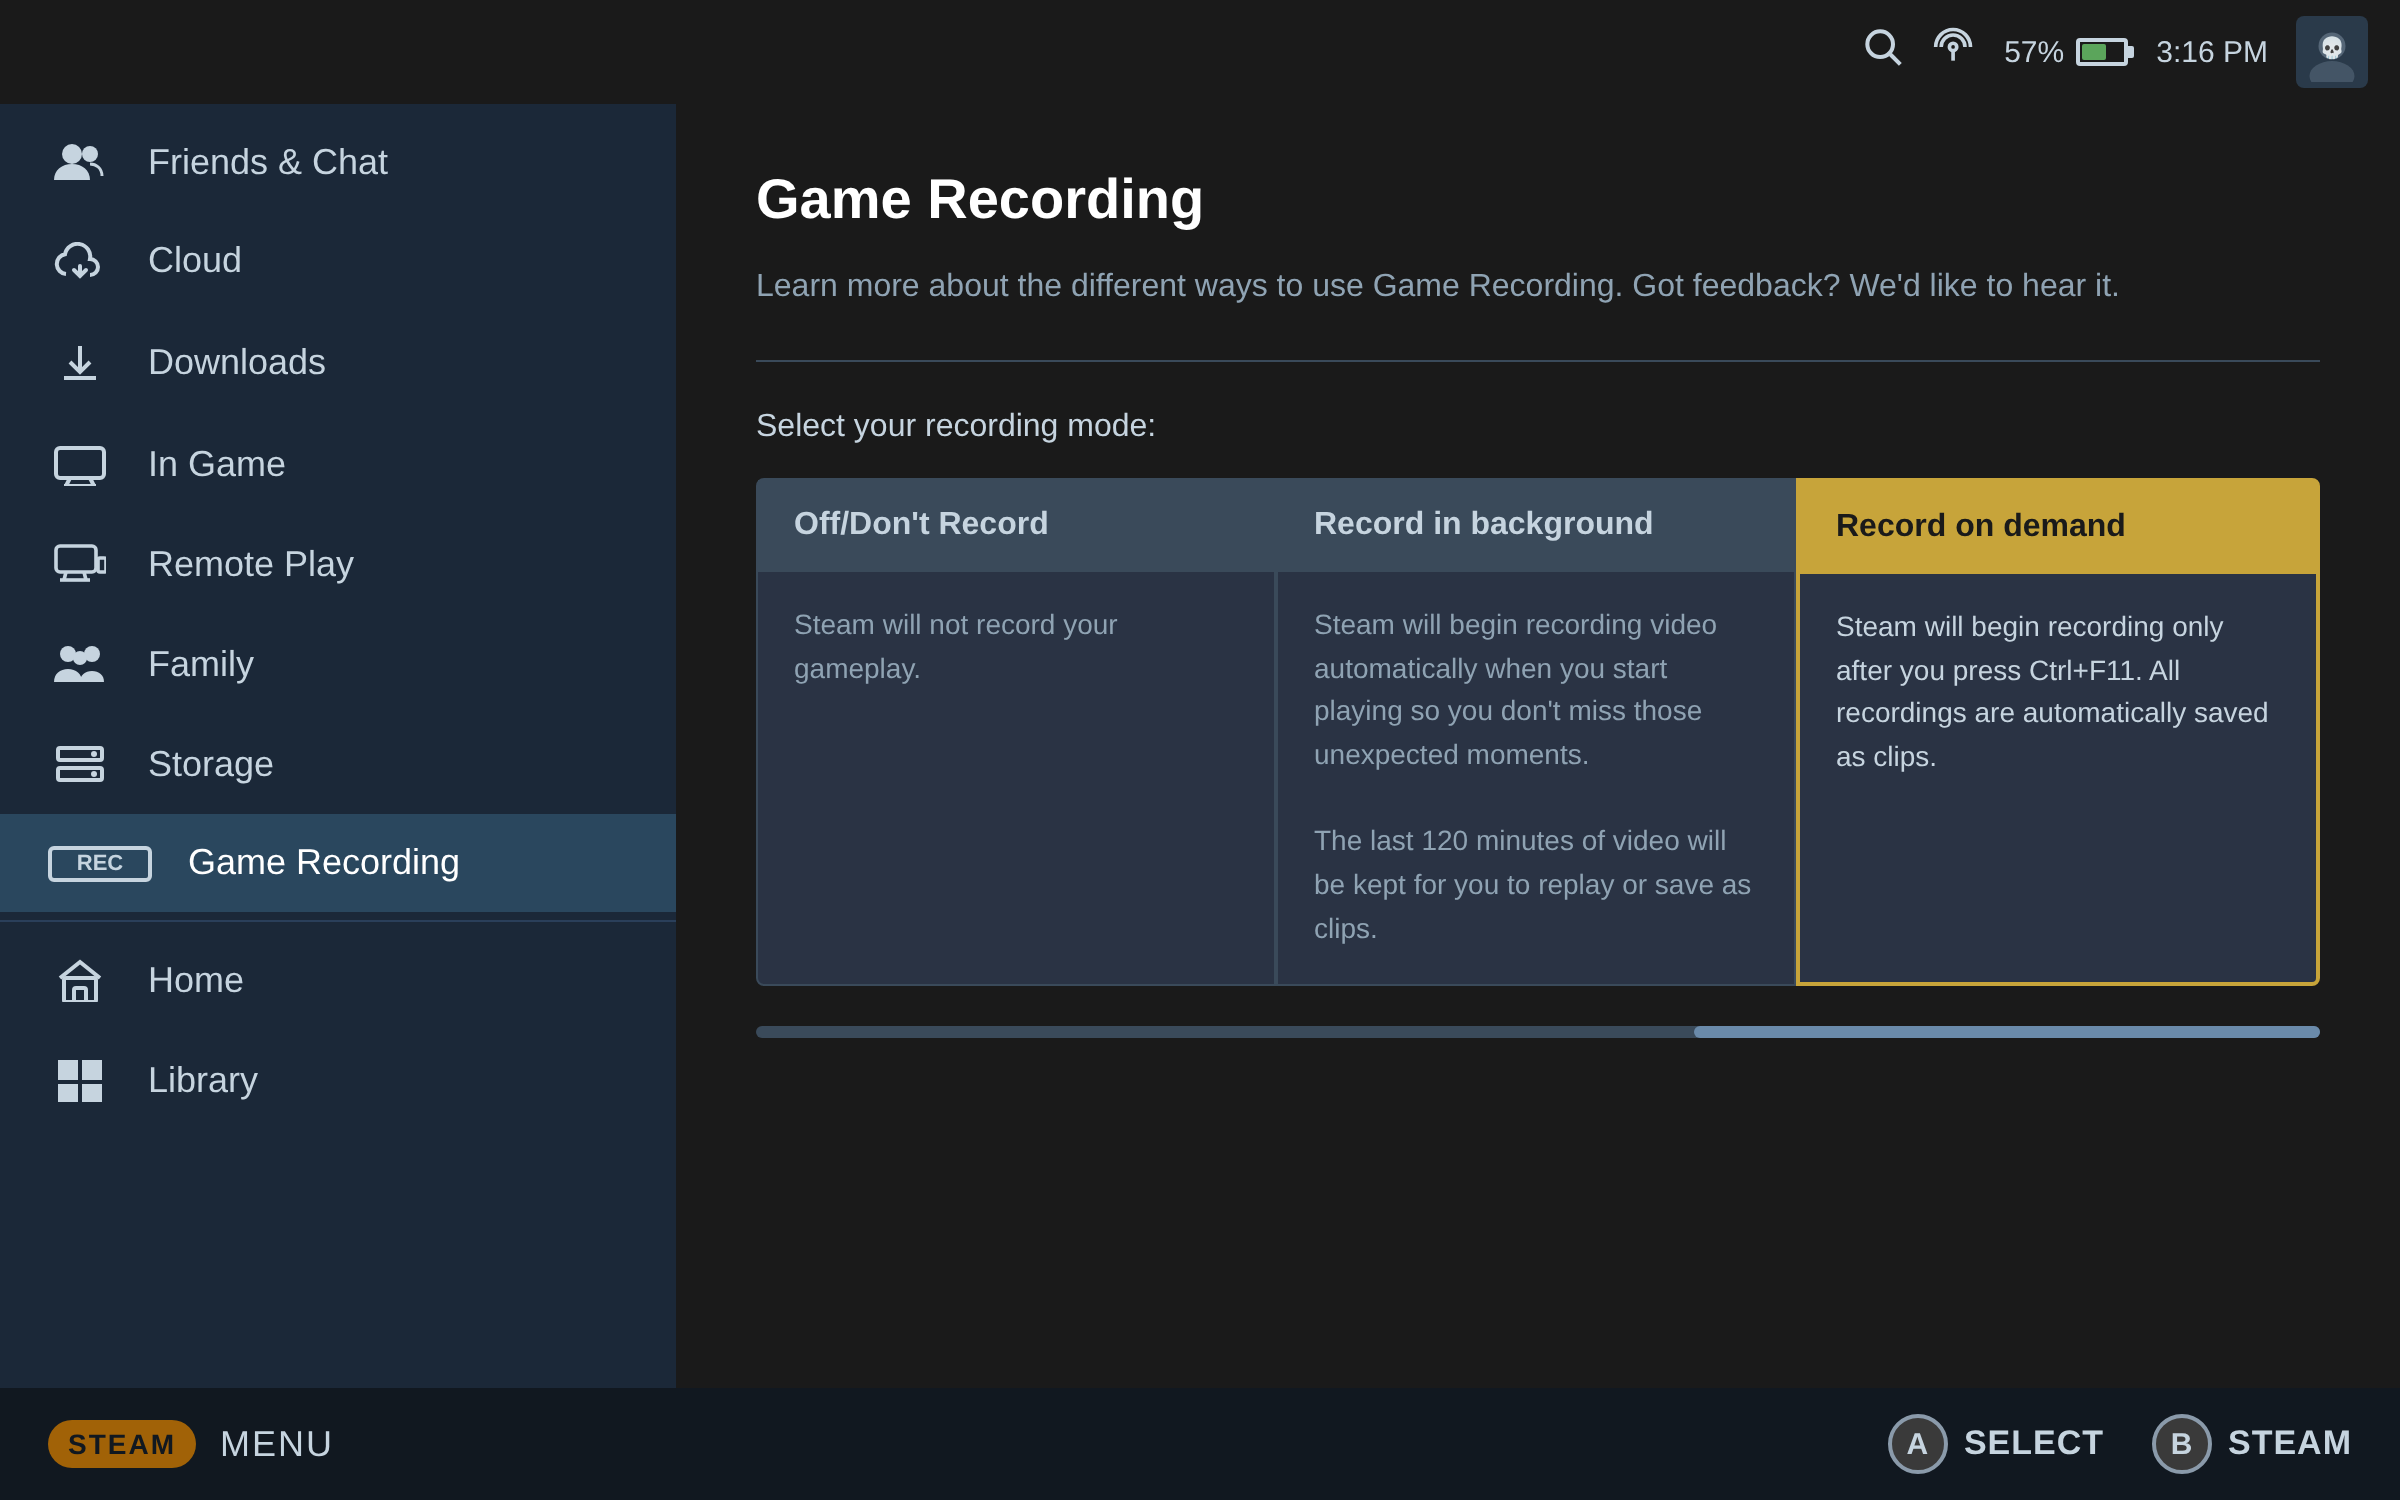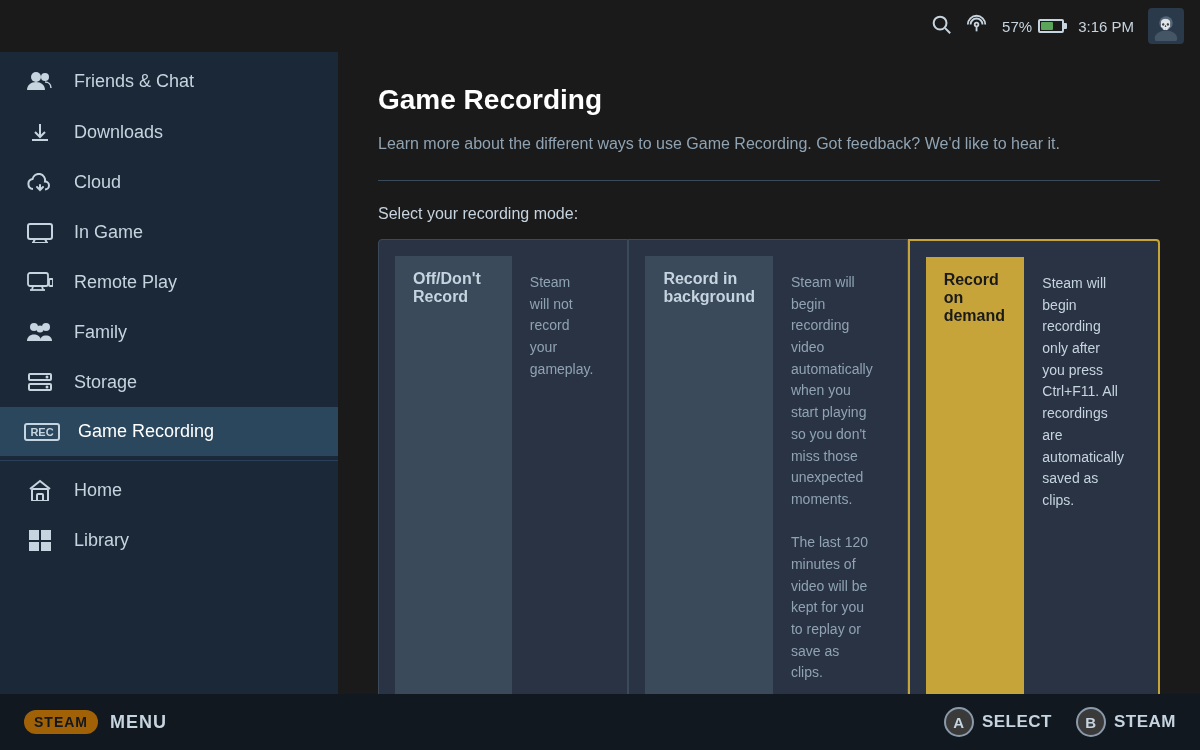--- a/index.html
+++ b/index.html
@@ -351,22 +351,22 @@
 
     <div class="sidebar-item">
       <span class="icon">
+        <svg width="26" height="20" viewBox="0 0 26 20" fill="none" stroke="#c6d4df" stroke-width="2">
+          <path d="M6 16a5 5 0 01-.5-9.9A6 6 0 0118 8.5a4 4 0 110 8"></path>
+          <path d="M13 12v5M10 14l3 3 3-3" stroke-linecap="round"></path>
+        </svg>
+      </span>
+      <span class="label">Cloud</span>
+    </div>
+
+    <div class="sidebar-item">
+      <span class="icon">
         <svg width="24" height="24" viewBox="0 0 24 24" fill="none" stroke="#c6d4df" stroke-width="2">
           <path d="M12 4v12M7 12l5 5 5-5"></path>
           <line x1="4" y1="20" x2="20" y2="20"></line>
         </svg>
       </span>
       <span class="label">Downloads</span>
-    </div>
-
-    <div class="sidebar-item">
-      <span class="icon">
-        <svg width="26" height="20" viewBox="0 0 26 20" fill="none" stroke="#c6d4df" stroke-width="2">
-          <path d="M6 16a5 5 0 01-.5-9.9A6 6 0 0118 8.5a4 4 0 110 8"></path>
-          <path d="M13 12v5M10 14l3 3 3-3" stroke-linecap="round"></path>
-        </svg>
-      </span>
-      <span class="label">Cloud</span>
     </div>
 
     <div class="sidebar-item">

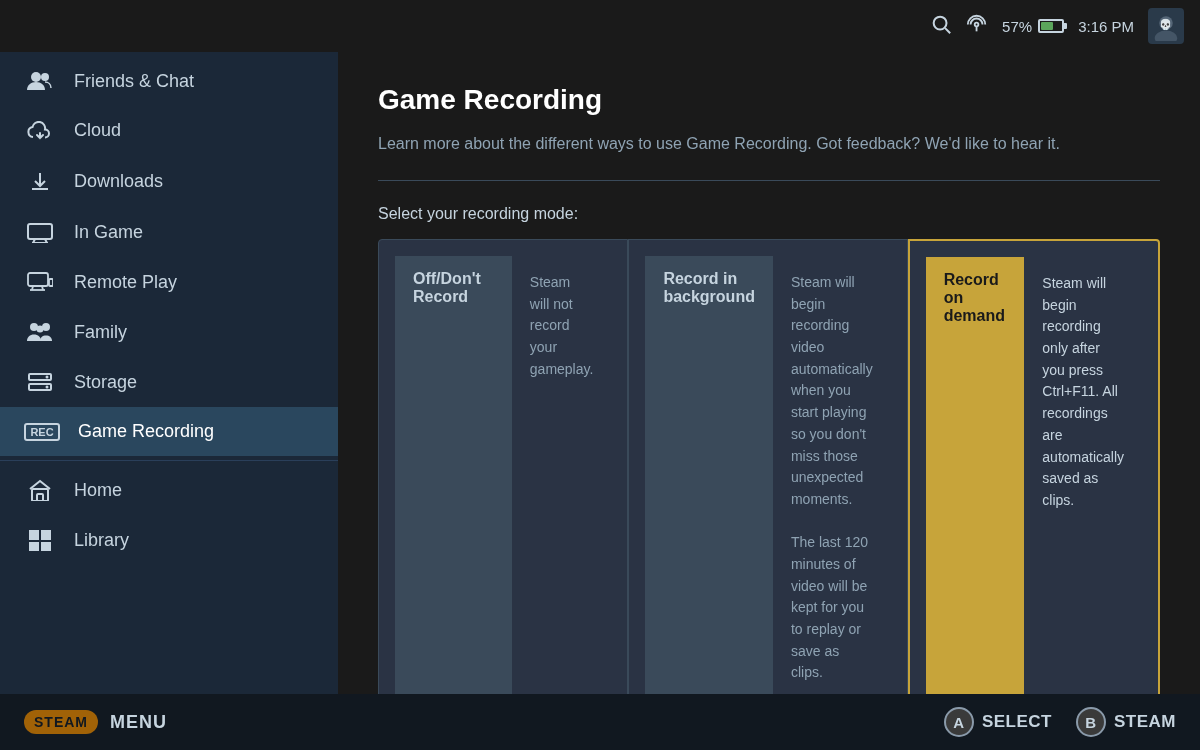--- a/index.html
+++ b/index.html
@@ -181,10 +181,10 @@
       flex: 1;
       background: #2a3344;
       border: 1px solid #3a4a5a;
-      padding: 16px;
+      padding: 0;
       cursor: pointer;
       display: flex;
-      flex-direction: row;
+      flex-direction: column;
     }
     .card:first-child {
       border-radius: 4px 0 0 4px;

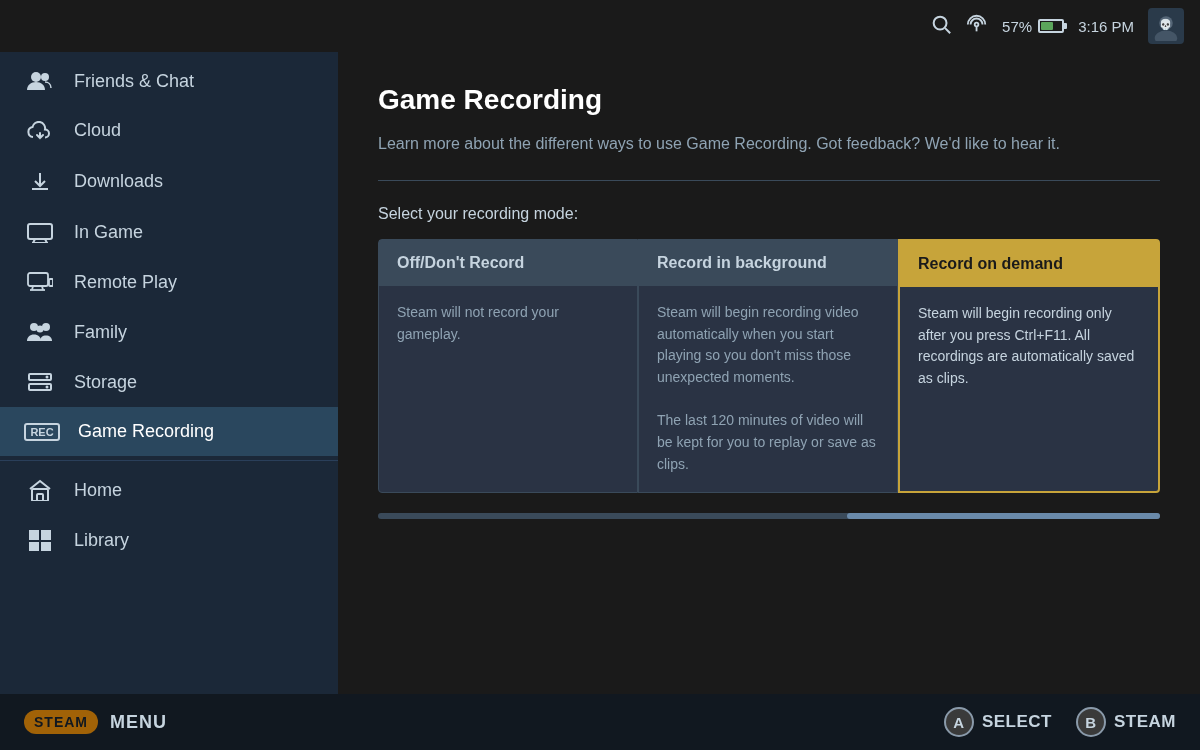--- a/index.html
+++ b/index.html
@@ -421,7 +421,7 @@
     </div>
 
     <div class="sidebar-item active">
-      <span class="icon" style="font-size:11px;font-weight:900;color:#c6d4df;letter-spacing:0;border:2px solid #c6d4df;border-radius:3px;padding:1px 3px;width:36px;text-align:center;">REC</span>
+      <span class="icon" style="font-size:11px;font-weight:900;color:#c6d4df;letter-spacing:0;border:2px solid #c6d4df;border-radius:3px;padding:1px 3px;width:52px;text-align:center;">REC</span>
       <span class="label">Game Recording</span>
     </div>
 

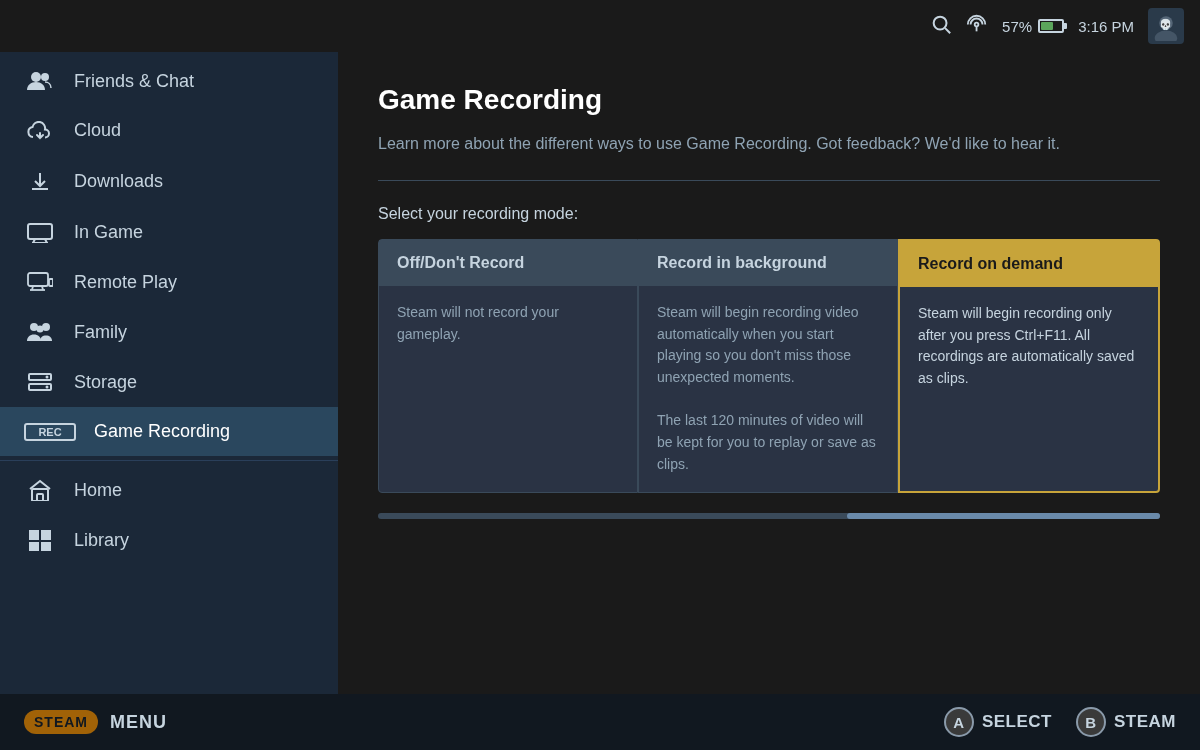--- a/index.html
+++ b/index.html
@@ -262,7 +262,7 @@
     }
     .menu-label {
       font-size: 18px;
-      font-weight: 700;
+      font-weight: 400;
       color: #c6d4df;
       letter-spacing: 1px;
     }

